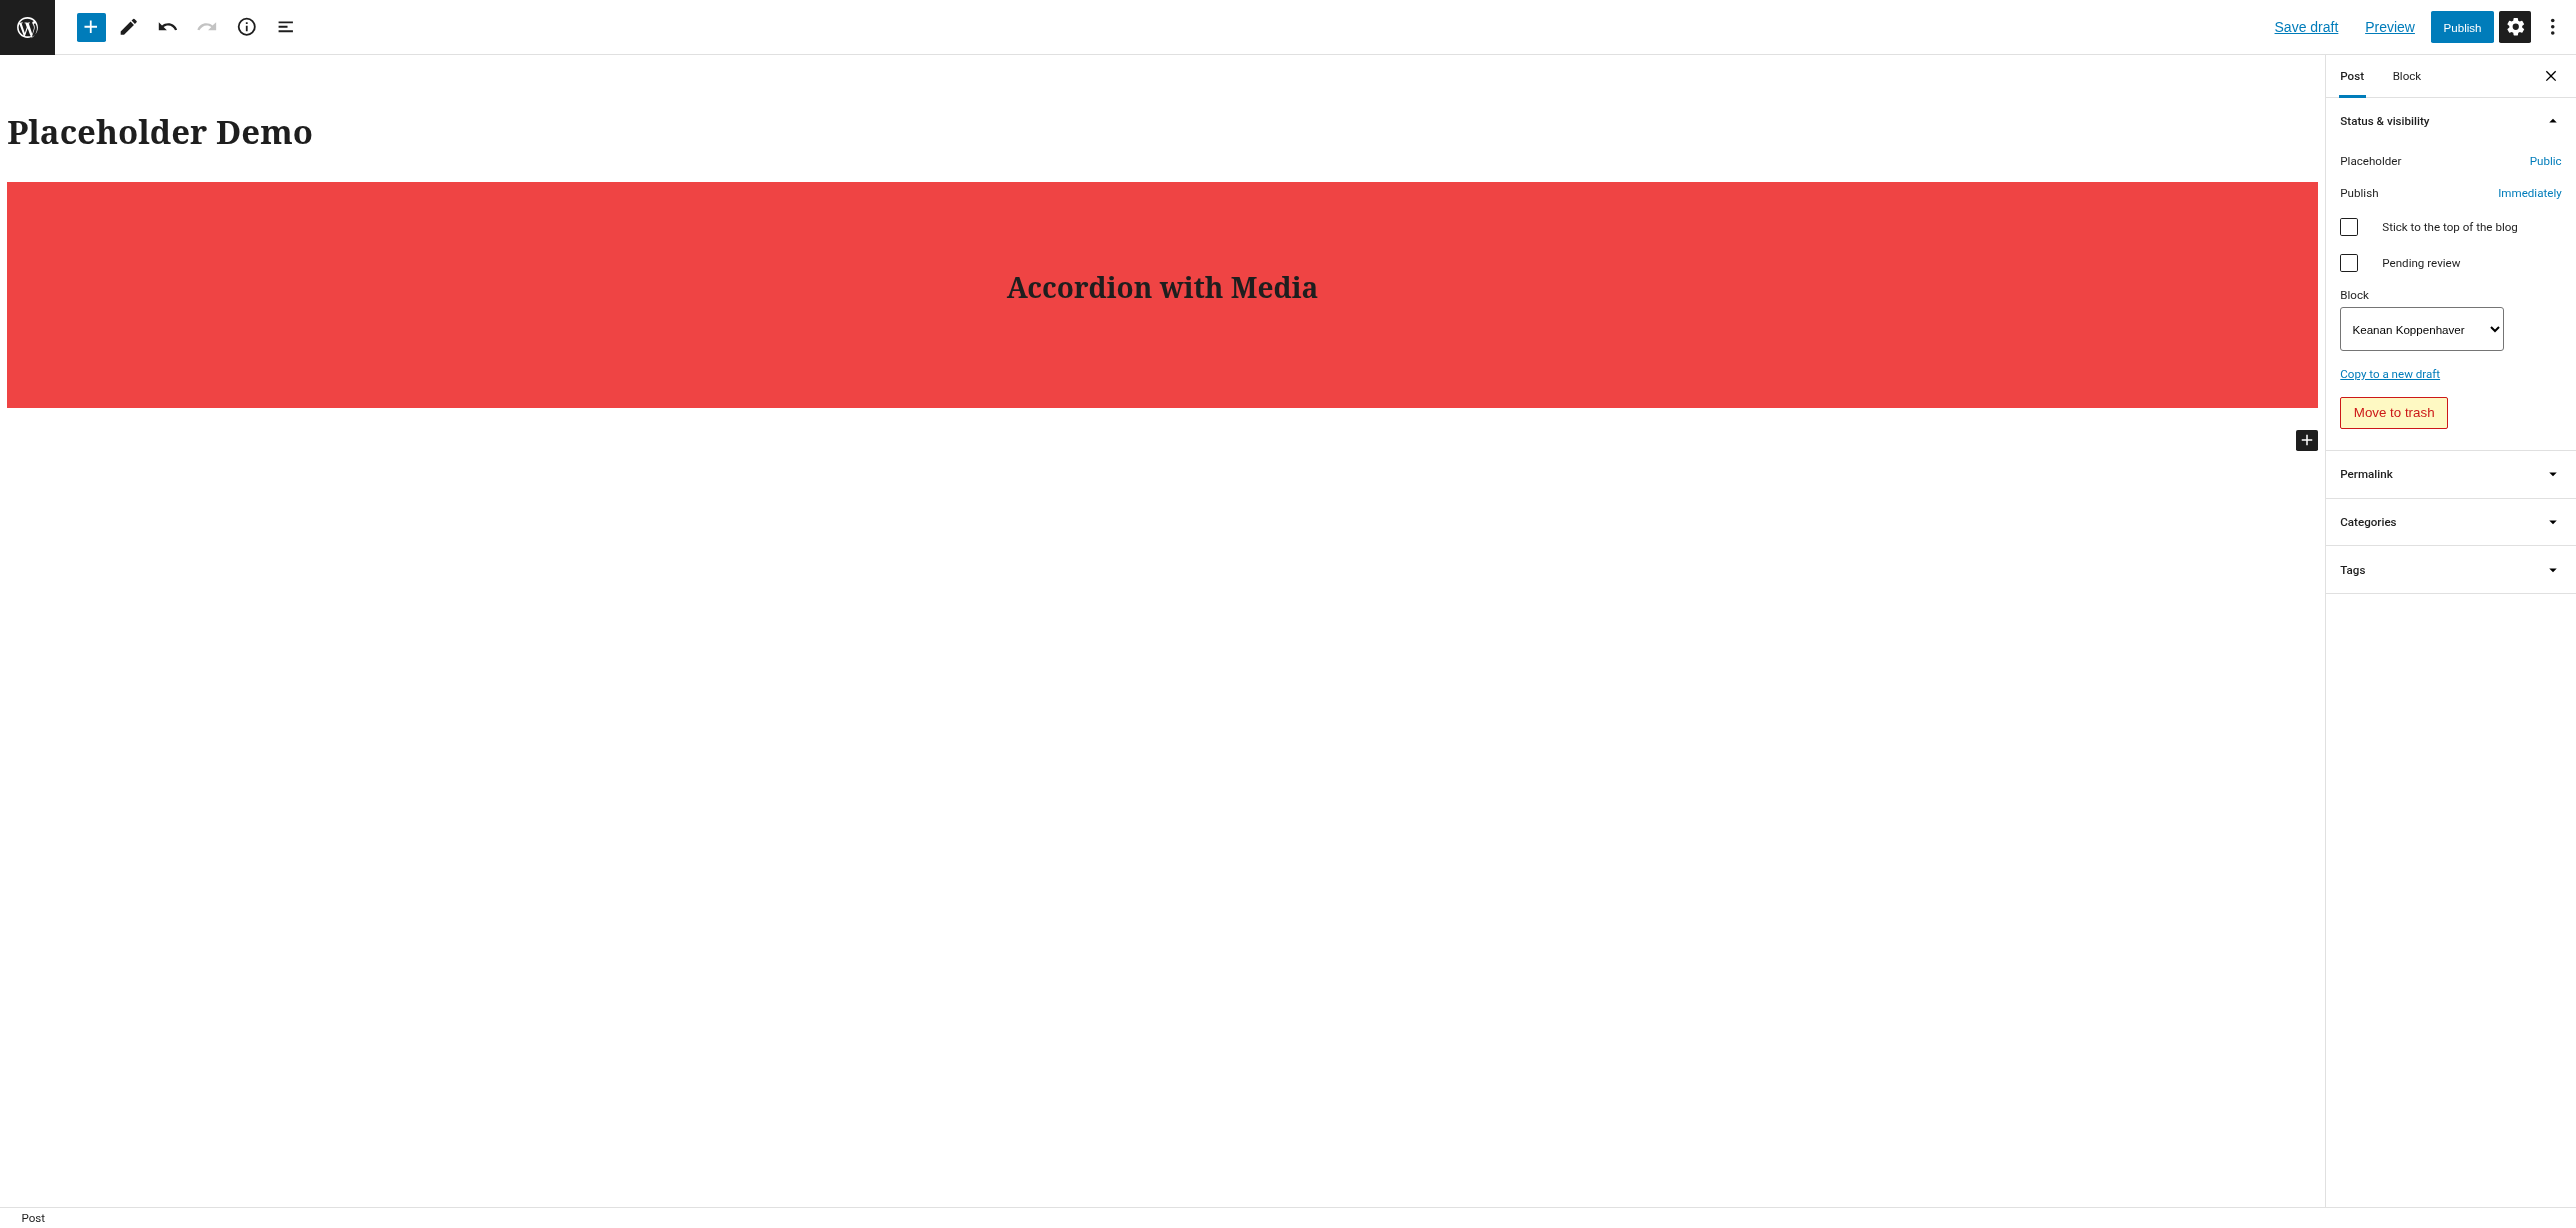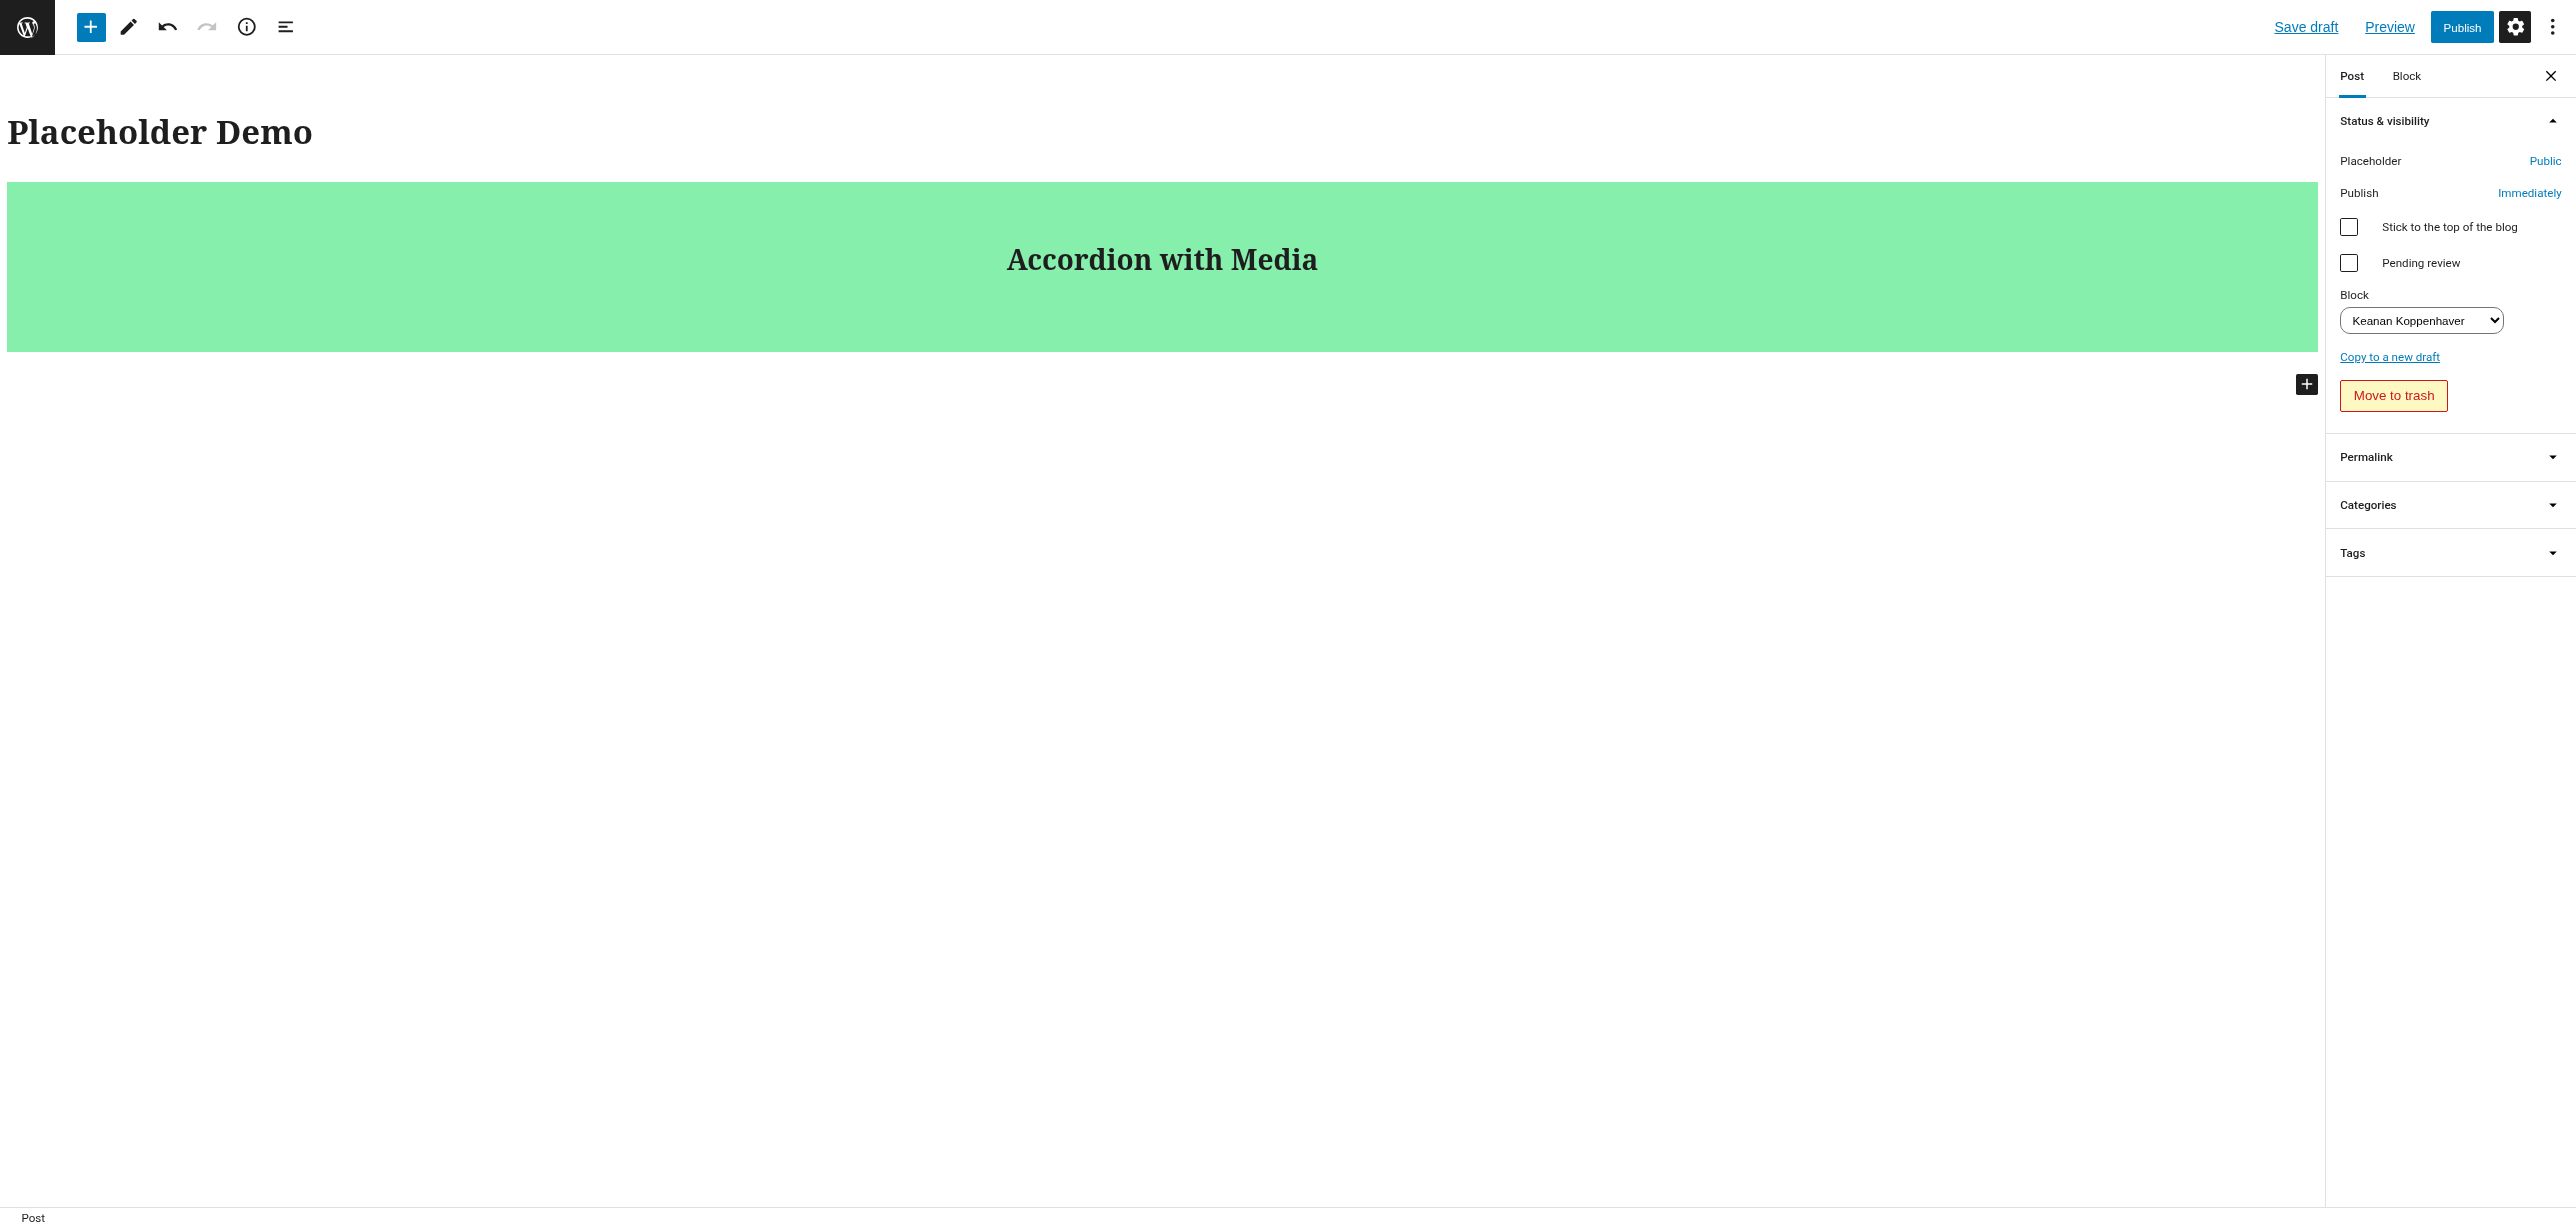--- a/index.html
+++ b/index.html
@@ -130,8 +130,8 @@
     margin-bottom: 28px;
   }
   .placeholder-block {
-    background: #86efac;
-    padding: 58px 18px;
+    background: #ef4444;
+    padding: 86px 18px;
     text-align: center;
   }
   .placeholder-block h2 {

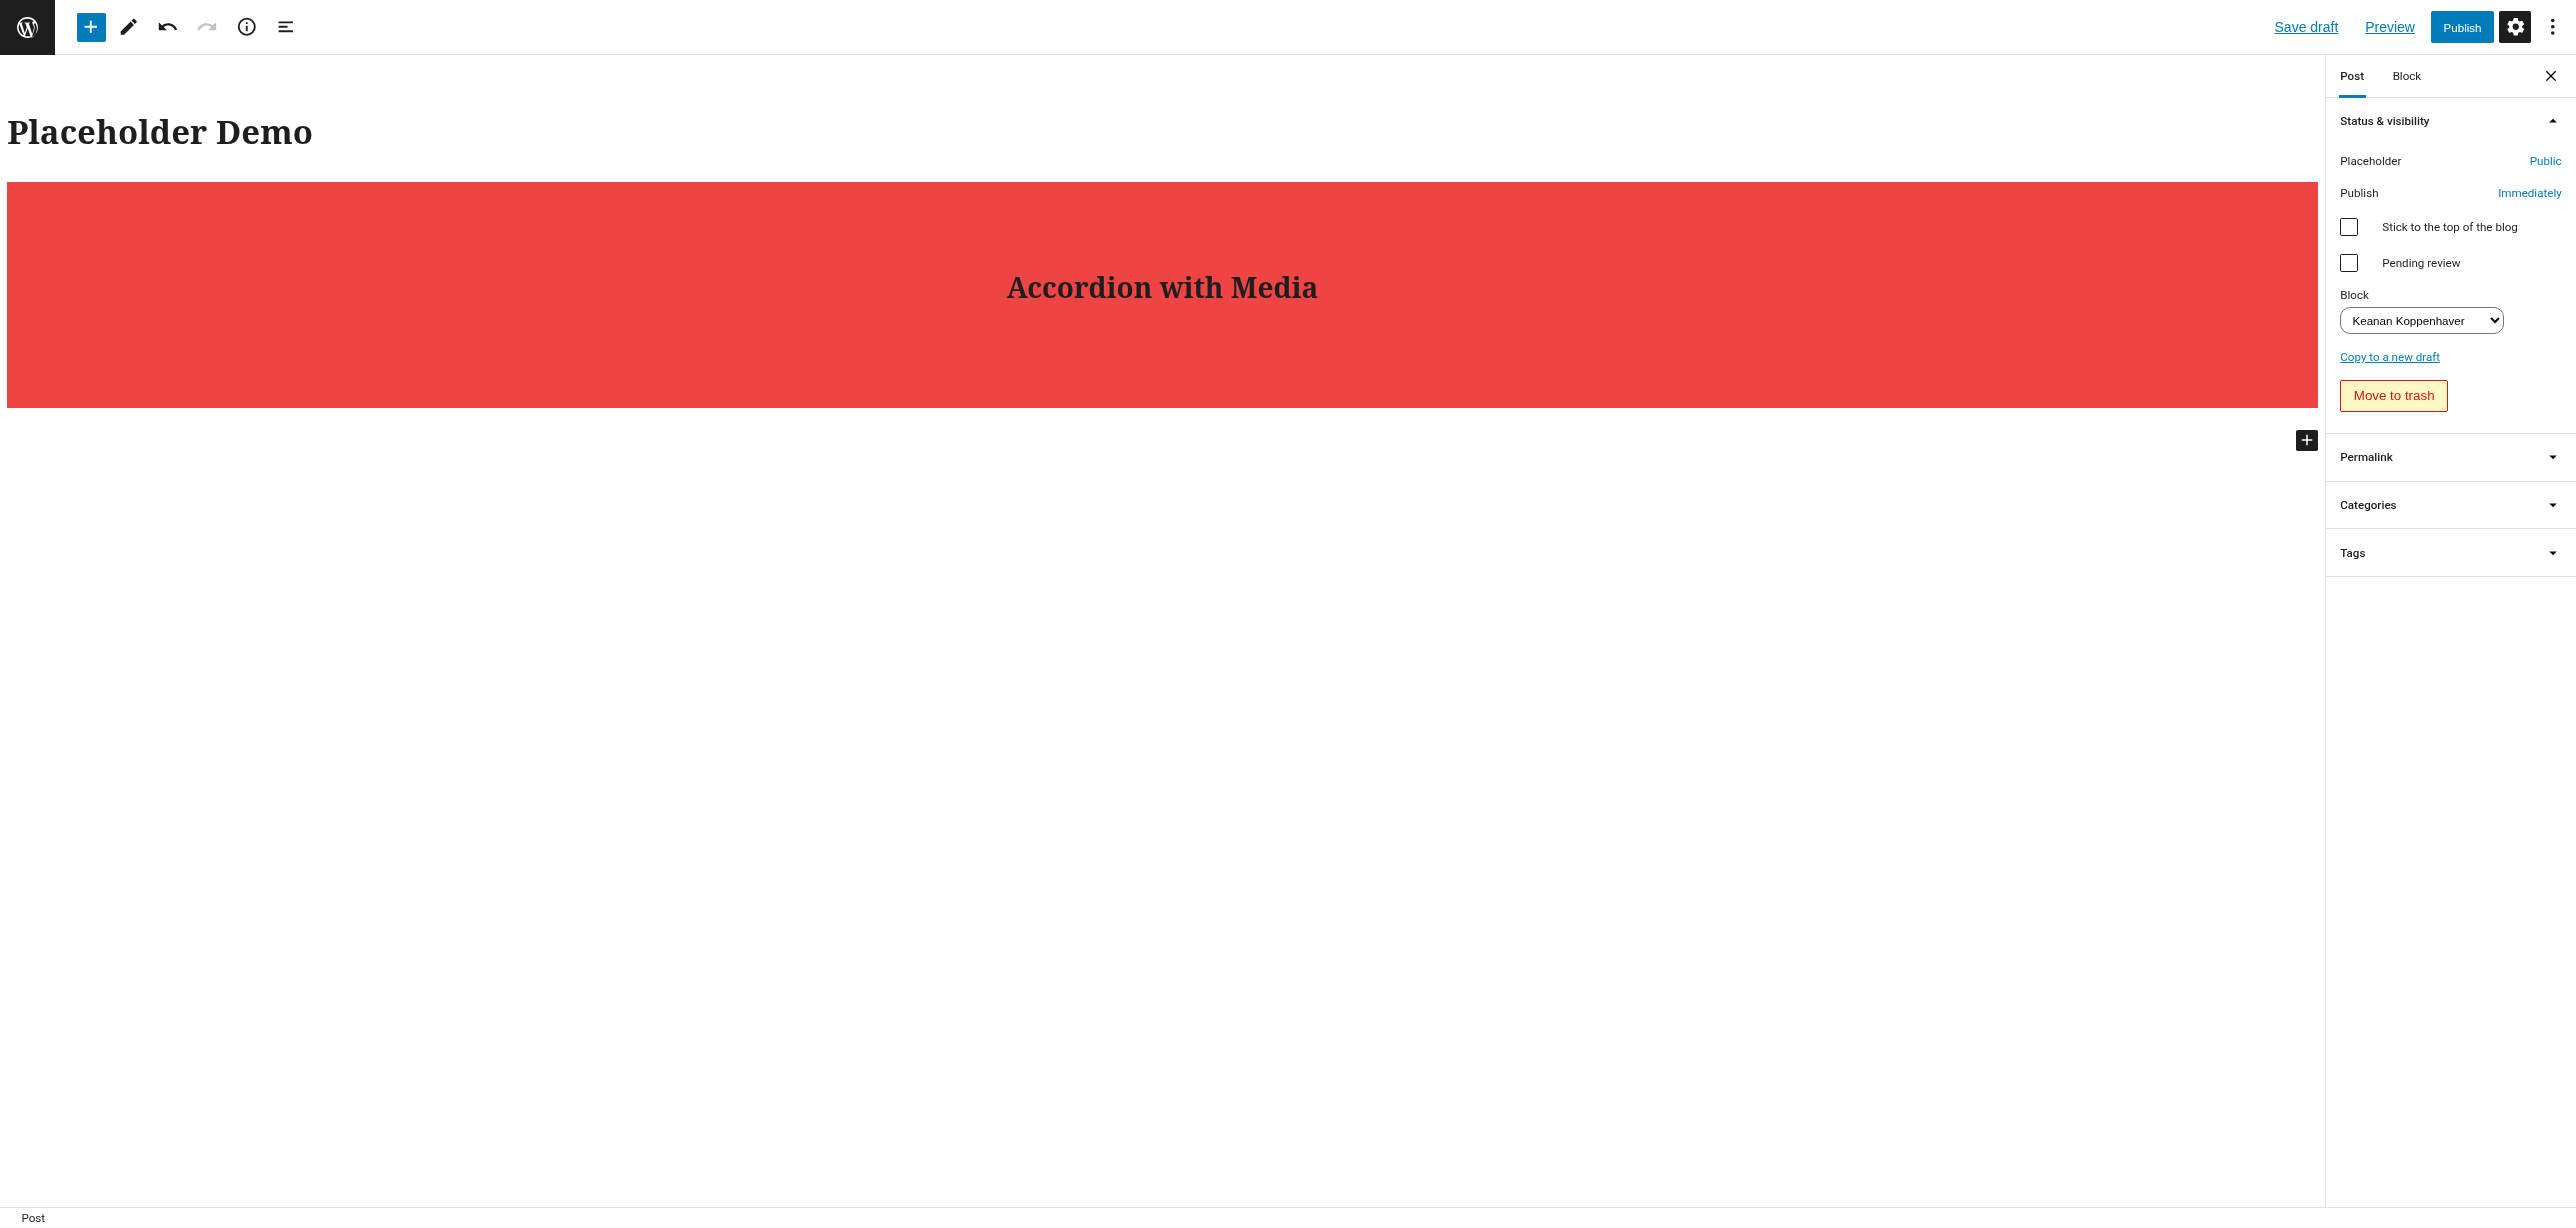--- a/index.html
+++ b/index.html
@@ -236,9 +236,9 @@
   }
   .author-label { display:block; margin: 7.2px 0 5.4px 0; }
   .author-select {
-    height: 27px;
+    height: 44px;
     border: 0.9px solid #757575;
-    border-radius: 10px;
+    border-radius: 3px;
     padding: 0 21.5px 0 7.2px;
     background: #fff;
     font-size: 11.6px;

